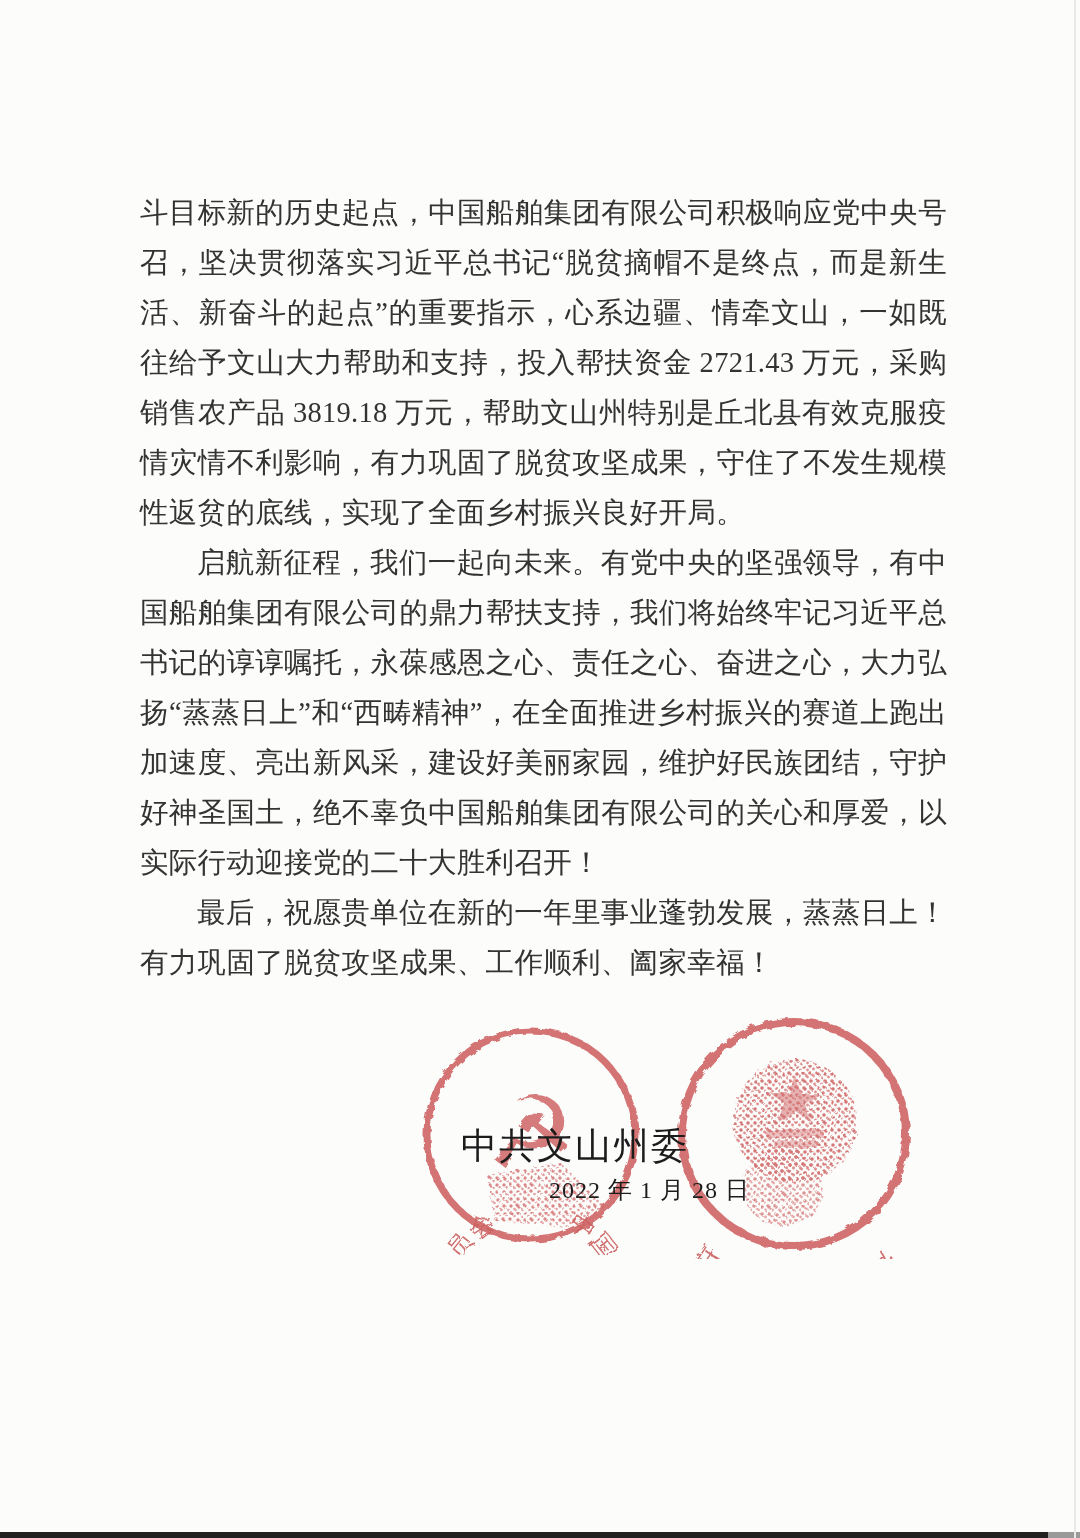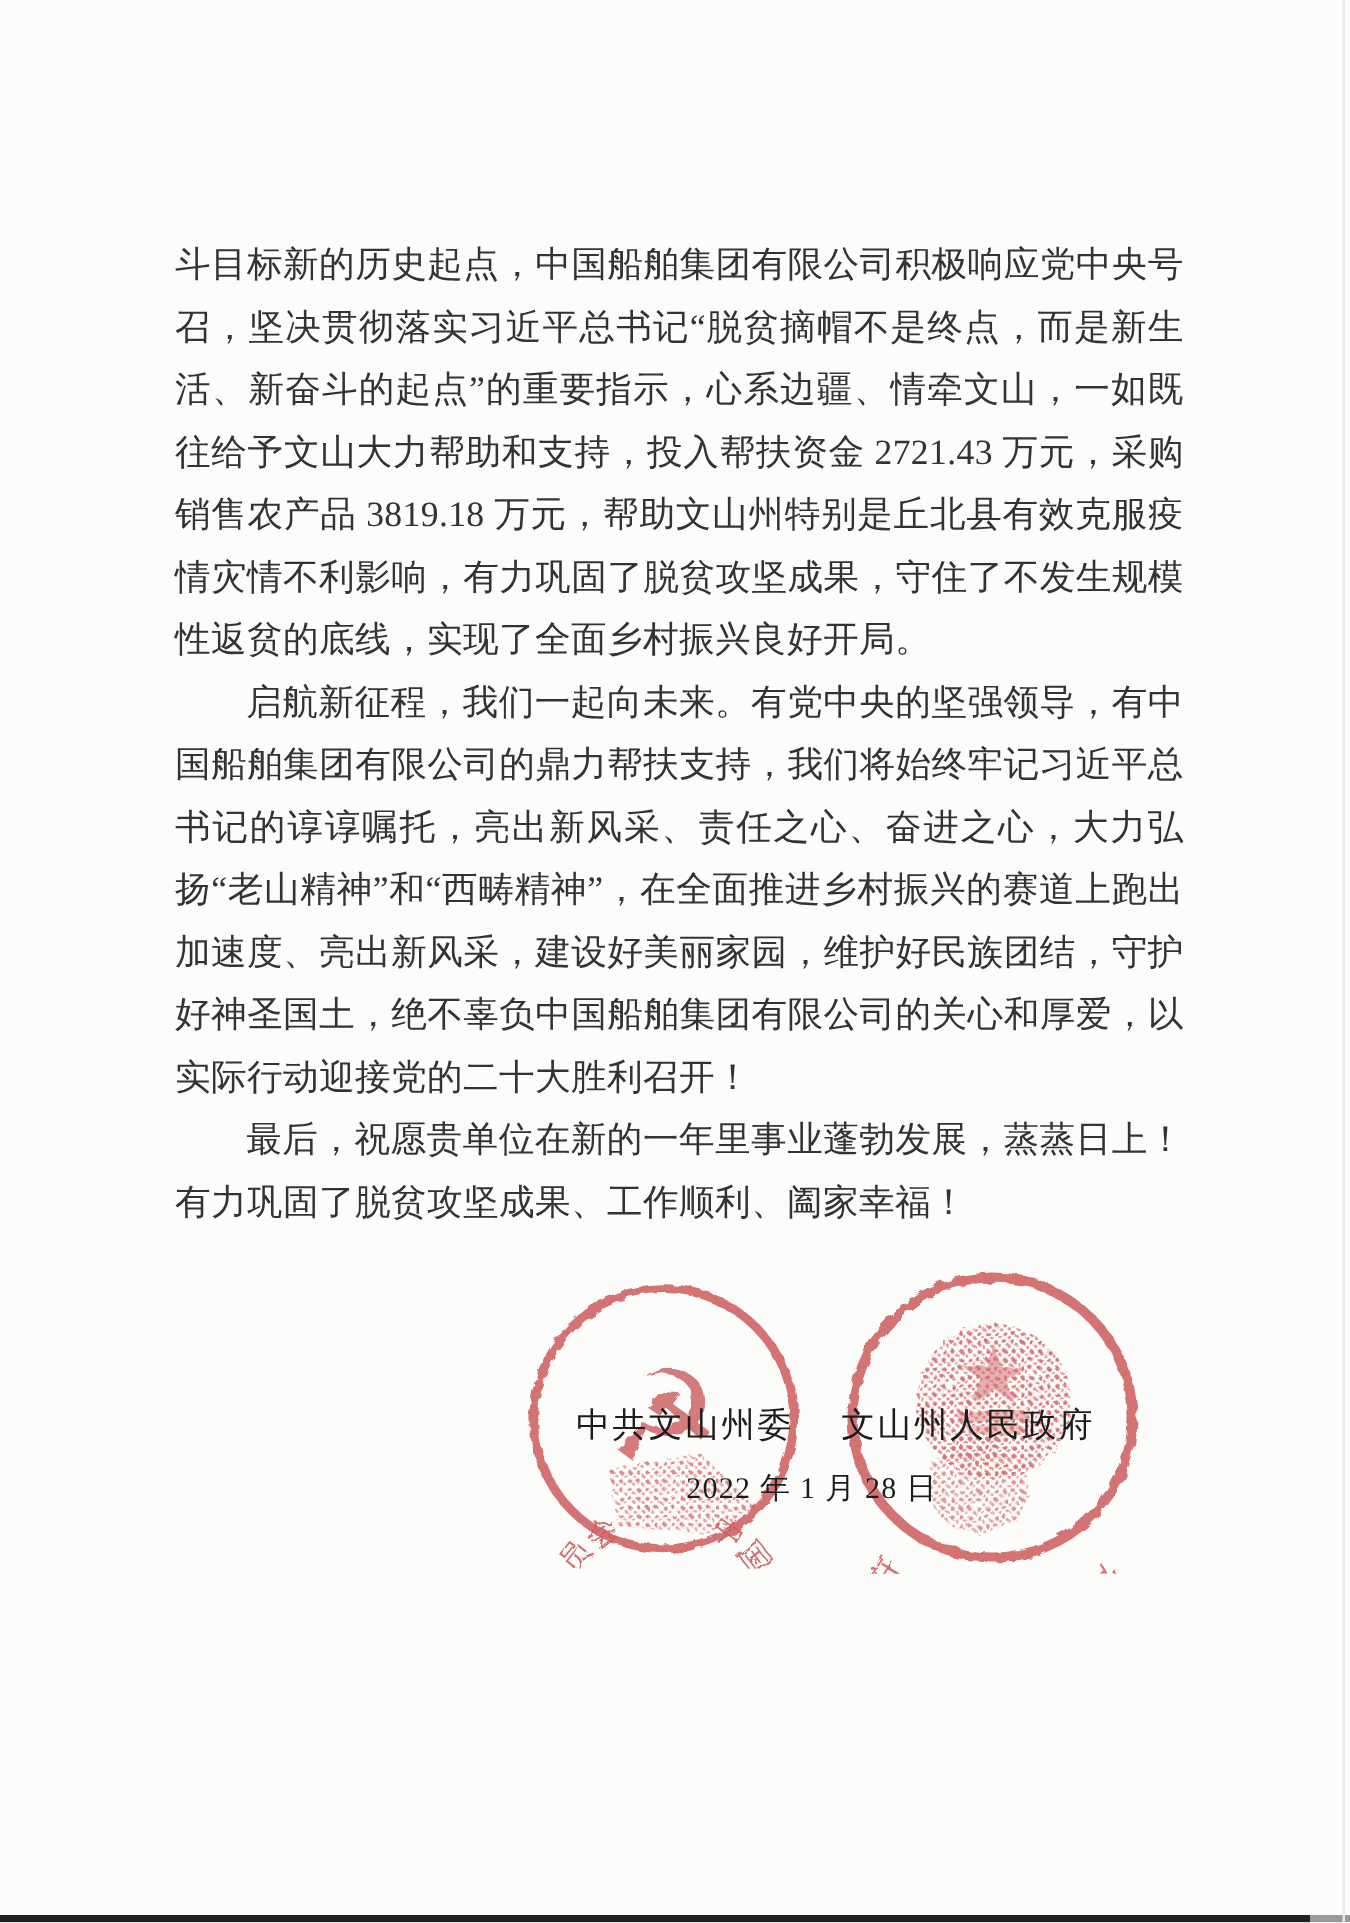--- a/index.html
+++ b/index.html
@@ -59,7 +59,7 @@
 
   <div class="body-text">
     <p class="no-indent">斗目标新的历史起点，中国船舶集团有限公司积极响应党中央号召，坚决贯彻落实习近平总书记“脱贫摘帽不是终点，而是新生活、新奋斗的起点”的重要指示，心系边疆、情牵文山，一如既往给予文山大力帮助和支持，投入帮扶资金 2721.43 万元，采购销售农产品 3819.18 万元，帮助文山州特别是丘北县有效克服疫情灾情不利影响，有力巩固了脱贫攻坚成果，守住了不发生规模性返贫的底线，实现了全面乡村振兴良好开局。</p>
-    <p>启航新征程，我们一起向未来。有党中央的坚强领导，有中国船舶集团有限公司的鼎力帮扶支持，我们将始终牢记习近平总书记的谆谆嘱托，亮出新风采、责任之心、奋进之心，大力弘扬“老山精神”和“西畴精神”，在全面推进乡村振兴的赛道上跑出加速度、亮出新风采，建设好美丽家园，维护好民族团结，守护好神圣国土，绝不辜负中国船舶集团有限公司的关心和厚爱，以实际行动迎接党的二十大胜利召开！</p>
+    <p>启航新征程，我们一起向未来。有党中央的坚强领导，有中国船舶集团有限公司的鼎力帮扶支持，我们将始终牢记习近平总书记的谆谆嘱托，永葆感恩之心、责任之心、奋进之心，大力弘扬“蒸蒸日上”和“西畴精神”，在全面推进乡村振兴的赛道上跑出加速度、亮出新风采，建设好美丽家园，维护好民族团结，守护好神圣国土，绝不辜负中国船舶集团有限公司的关心和厚爱，以实际行动迎接党的二十大胜利召开！</p>
     <p>最后，祝愿贵单位在新的一年里事业蓬勃发展，蒸蒸日上！有力巩固了脱贫攻坚成果、工作顺利、阖家幸福！</p>
   </div>
 

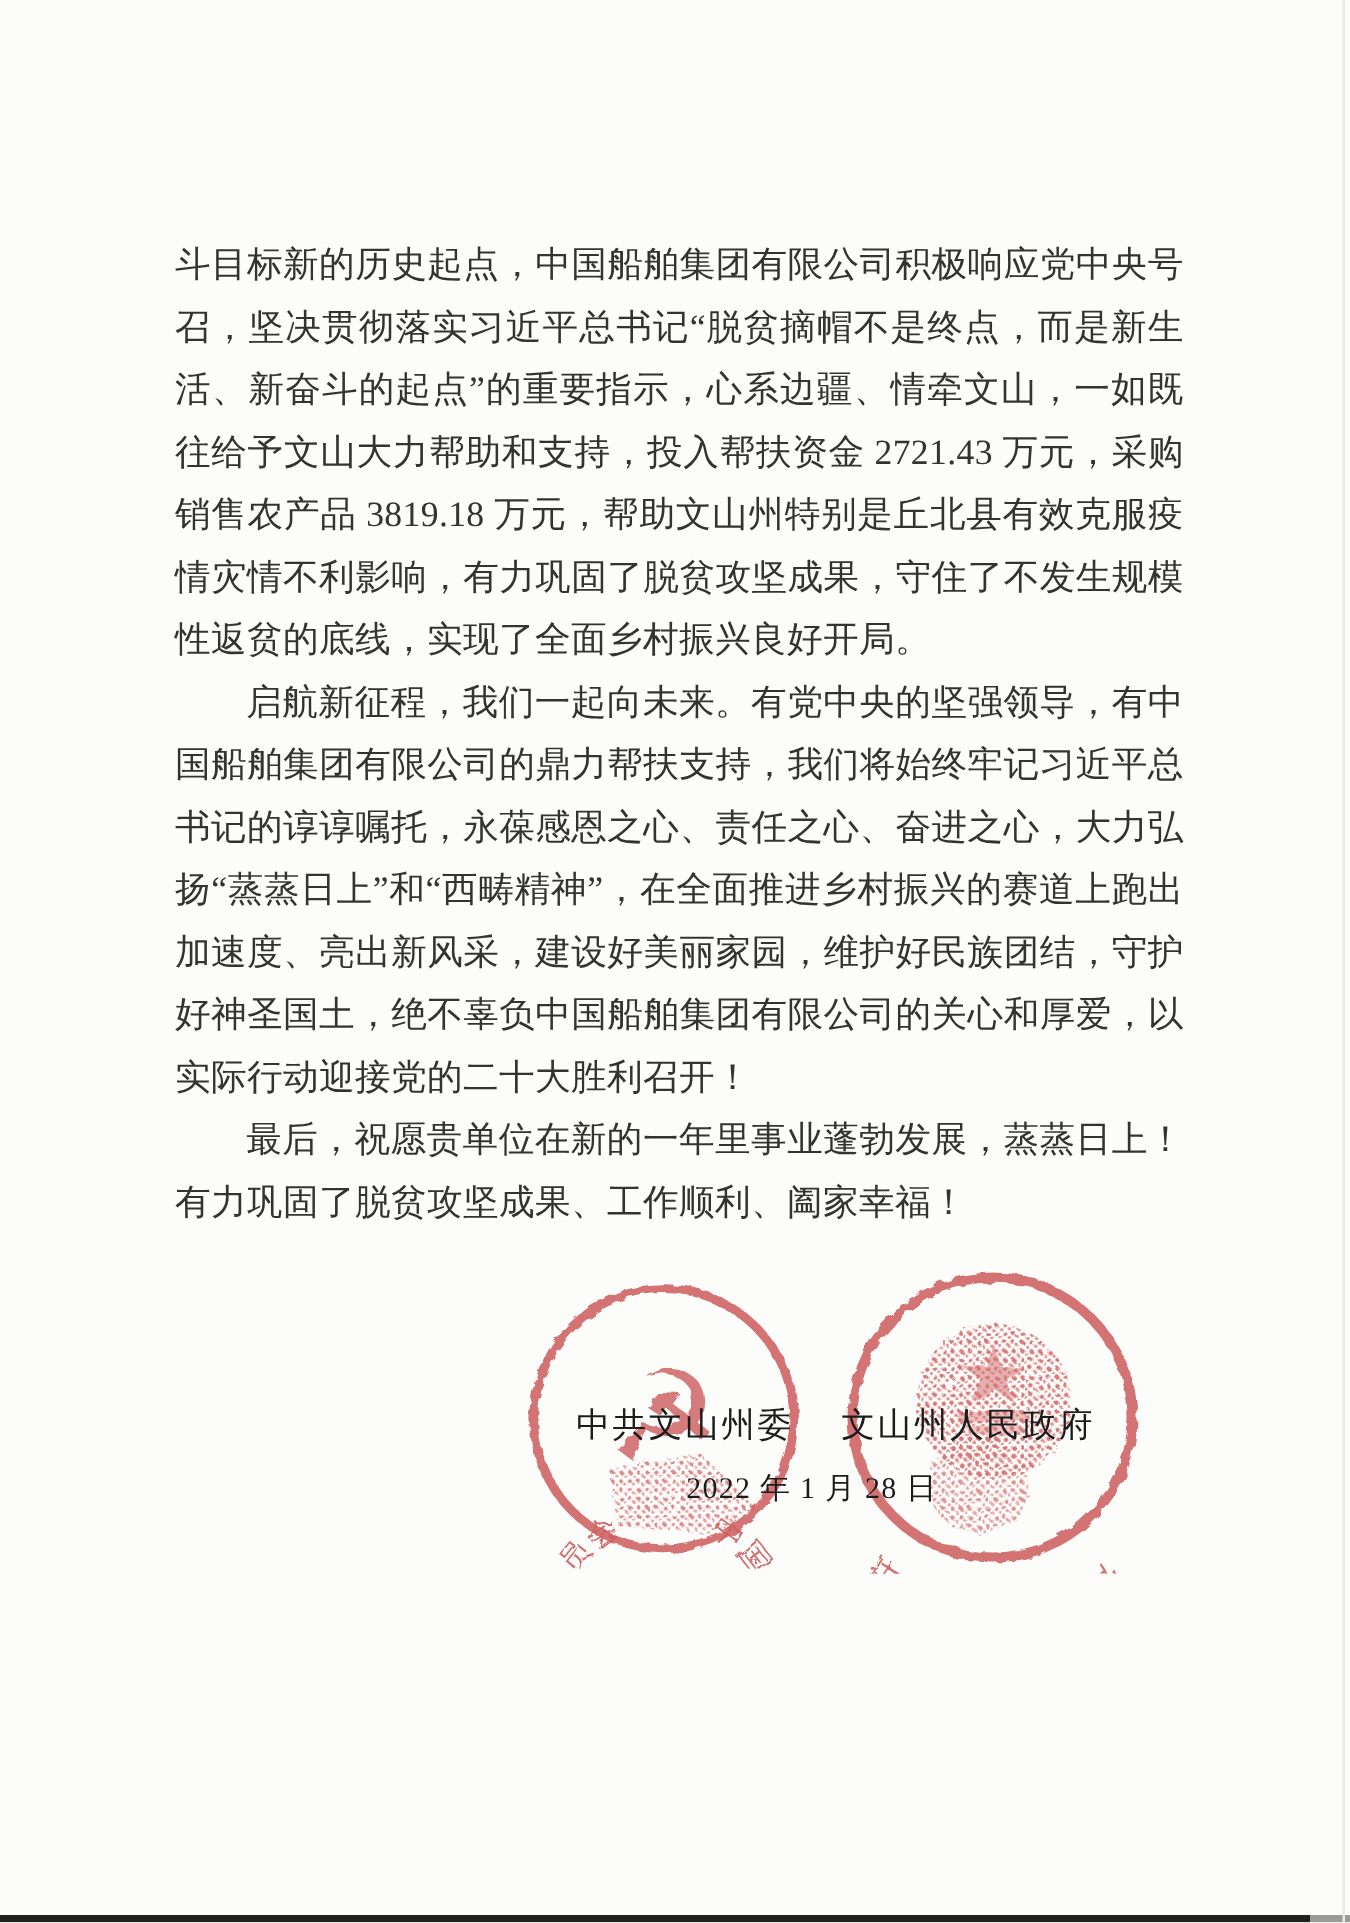--- a/index.html
+++ b/index.html
@@ -28,7 +28,7 @@
   .signature-row{
     position:absolute;left:461px;top:1122px;
     display:flex;gap:38px;
-    font-size:27px;color:#1c1c1c;
+    font-size:36px;color:#1c1c1c;
     letter-spacing:2px;
     z-index:3;white-space:nowrap;
   }

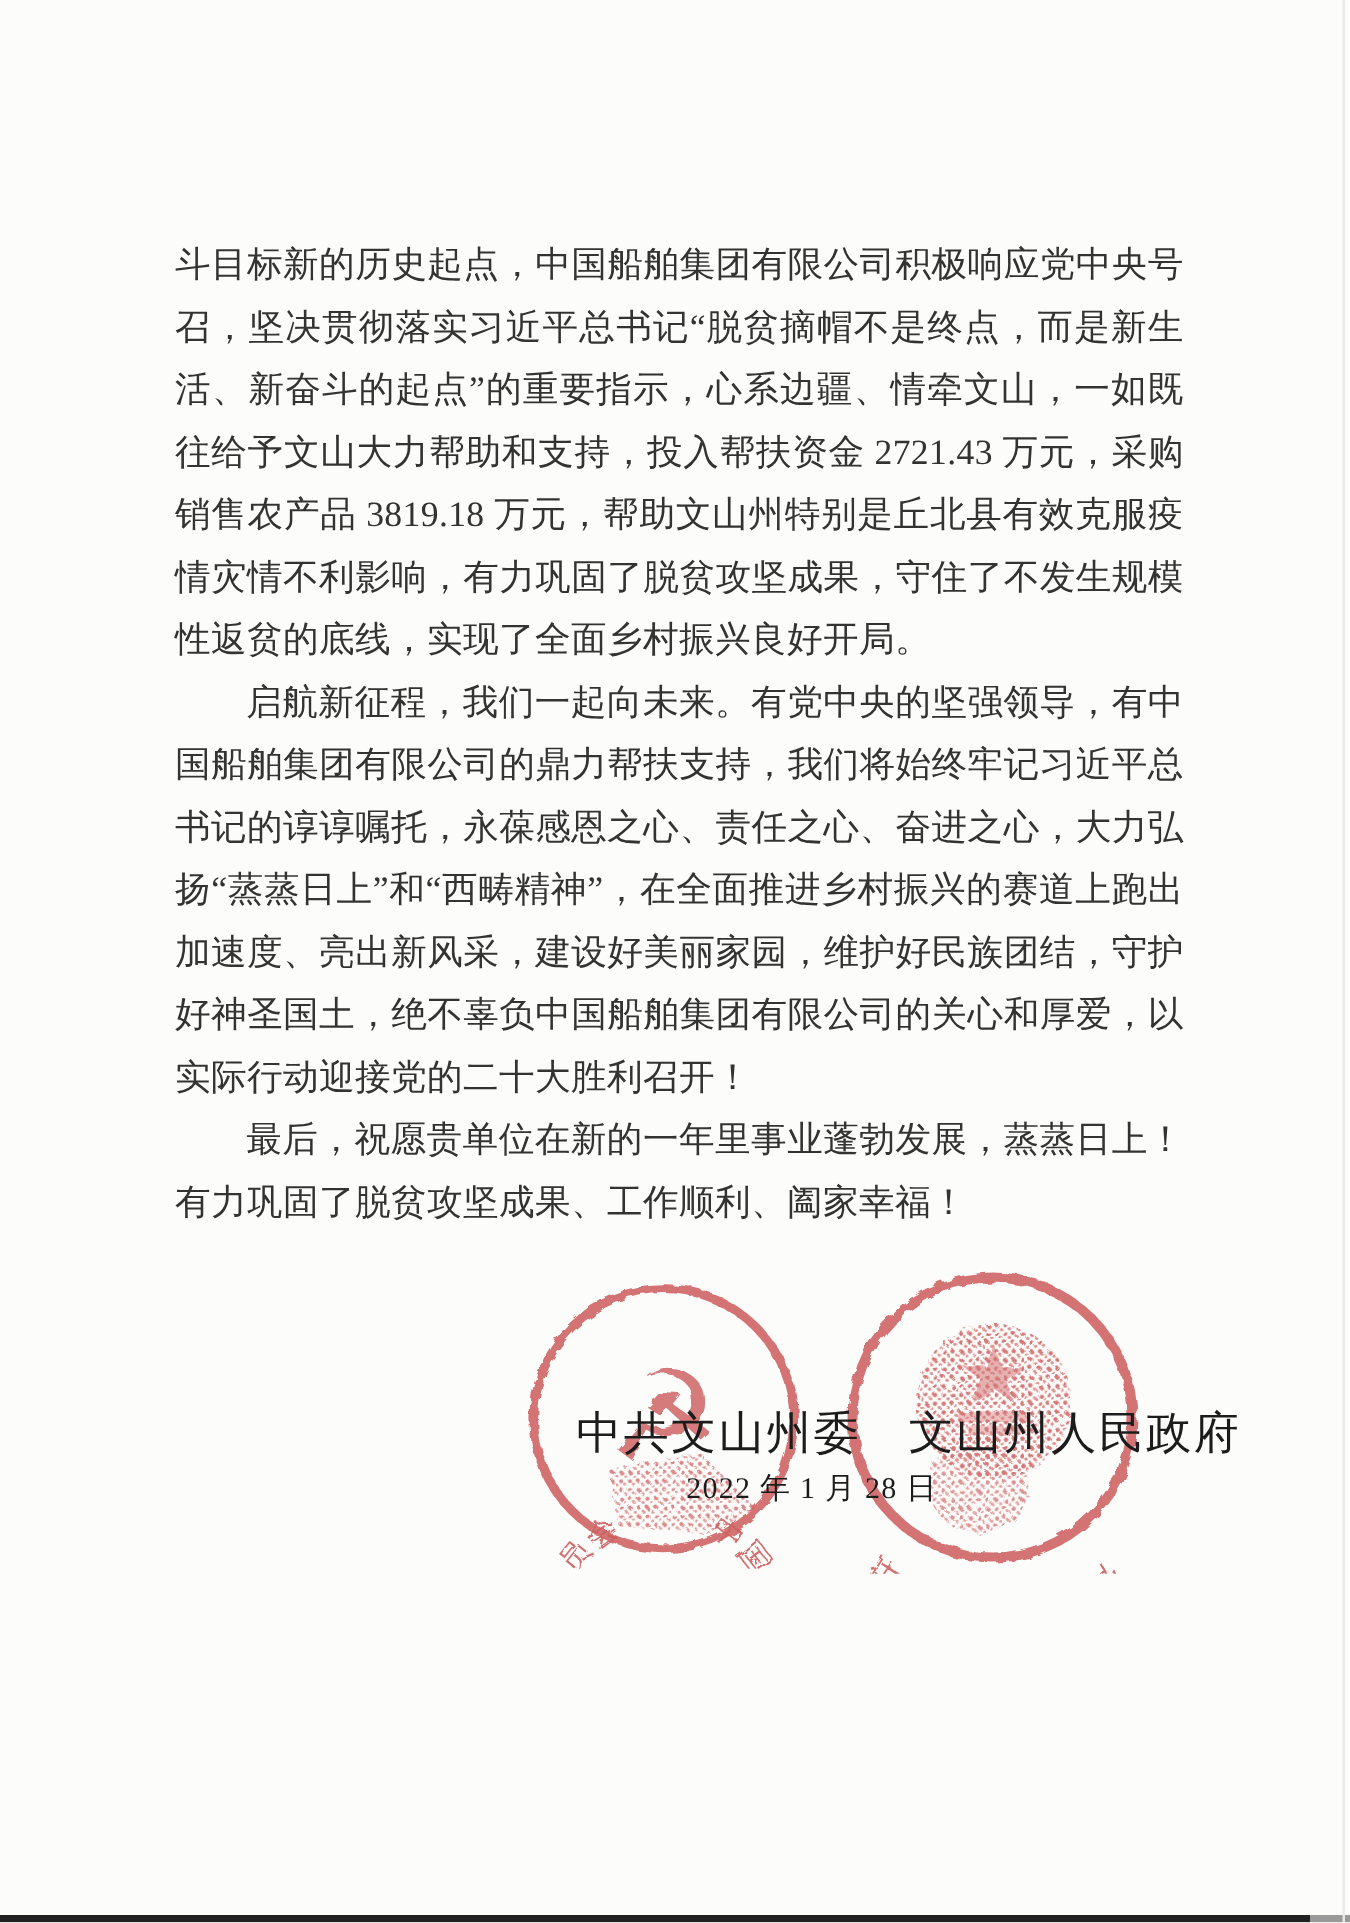--- a/index.html
+++ b/index.html
@@ -114,7 +114,6 @@
 
   <div class="signature-row">
     <span>中共文山州委</span>
-    <span>文山州人民政府</span>
   </div>
 
   <div class="date-line">2022 年 1 月 28 日</div>

